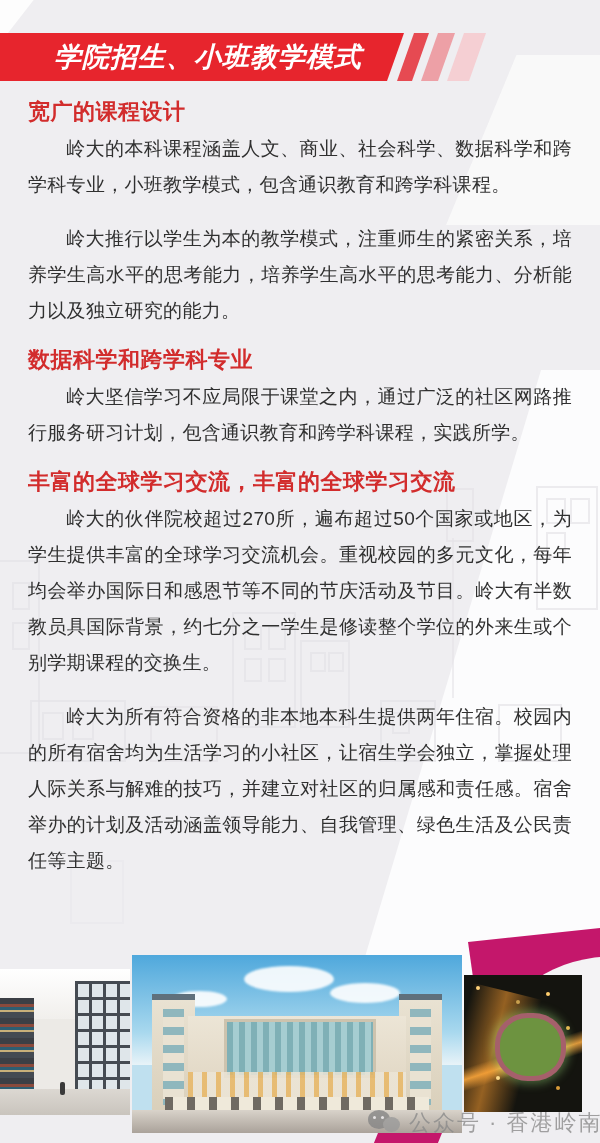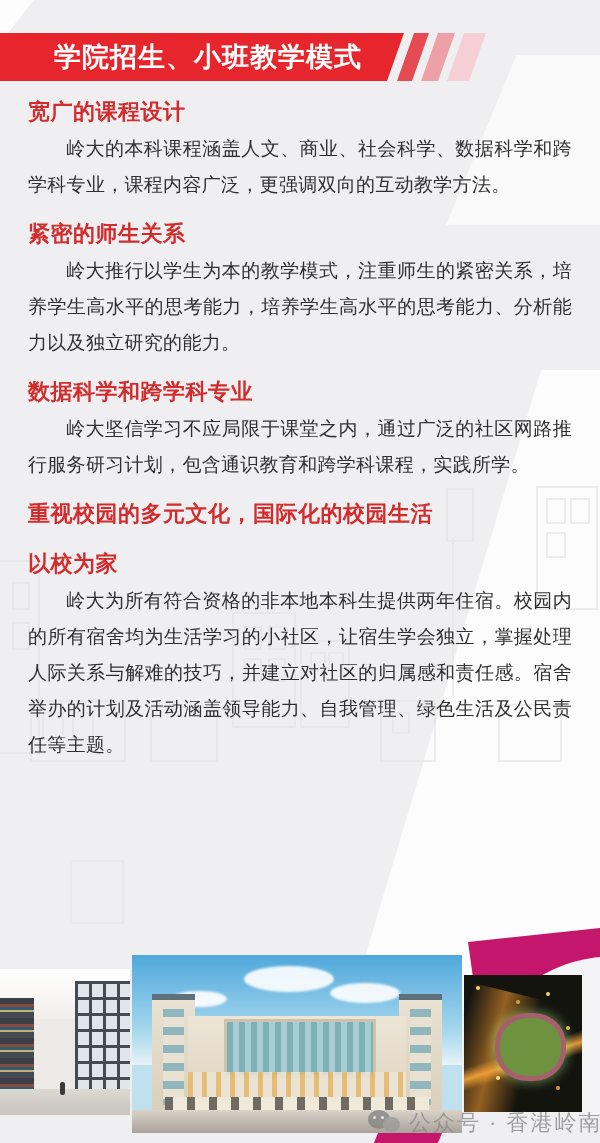--- a/index.html
+++ b/index.html
@@ -38,6 +38,7 @@
     position:absolute;left:54px;top:0;height:48px;line-height:48px;
     color:#ffffff;font-size:27px;font-weight:bold;letter-spacing:1px;
     white-space:nowrap;
+    font-style:italic;
   }
   .stripe{position:absolute;top:33px;height:48px;transform:skewX(-19.5deg);transform-origin:0 0;}
   .stripe1{left:414px;width:15px;background:#e64a52;}

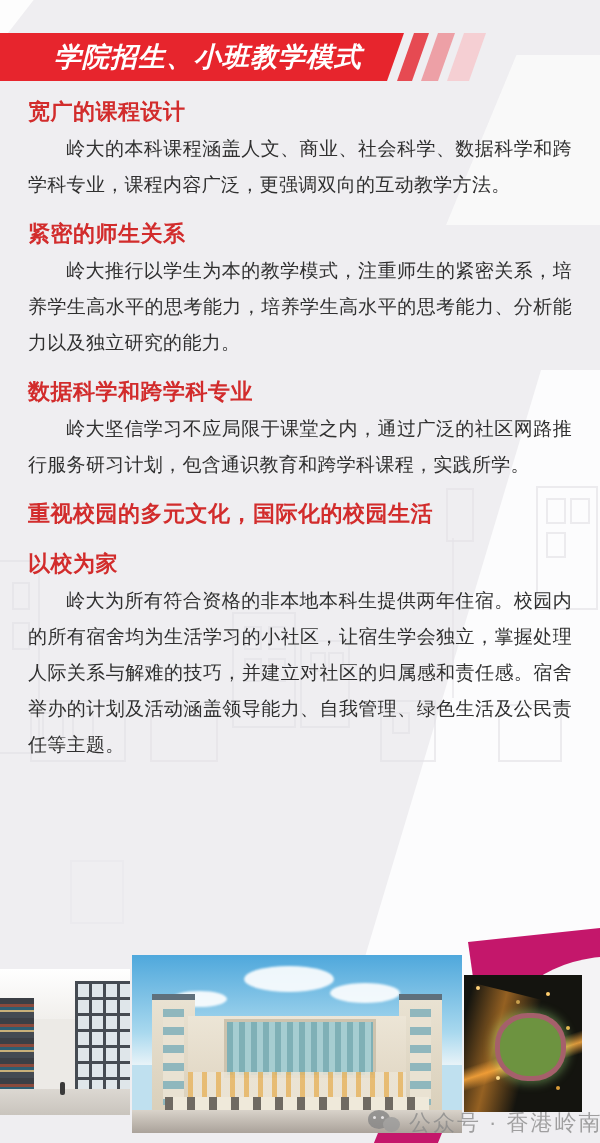--- a/index.html
+++ b/index.html
@@ -192,7 +192,7 @@
 
     <div class="section">
       <h2>宽广的课程设计</h2>
-      <p>岭大的本科课程涵盖人文、商业、社会科学、数据科学和跨学科专业，课程内容广泛，更强调双向的互动教学方法。</p>
+      <p>岭大的本科课程涵盖人文、商业、社会科学、数据科学和跨学科专业，小班教学模式，包含通识教育和跨学科课程。</p>
     </div>
 
     <div class="section">

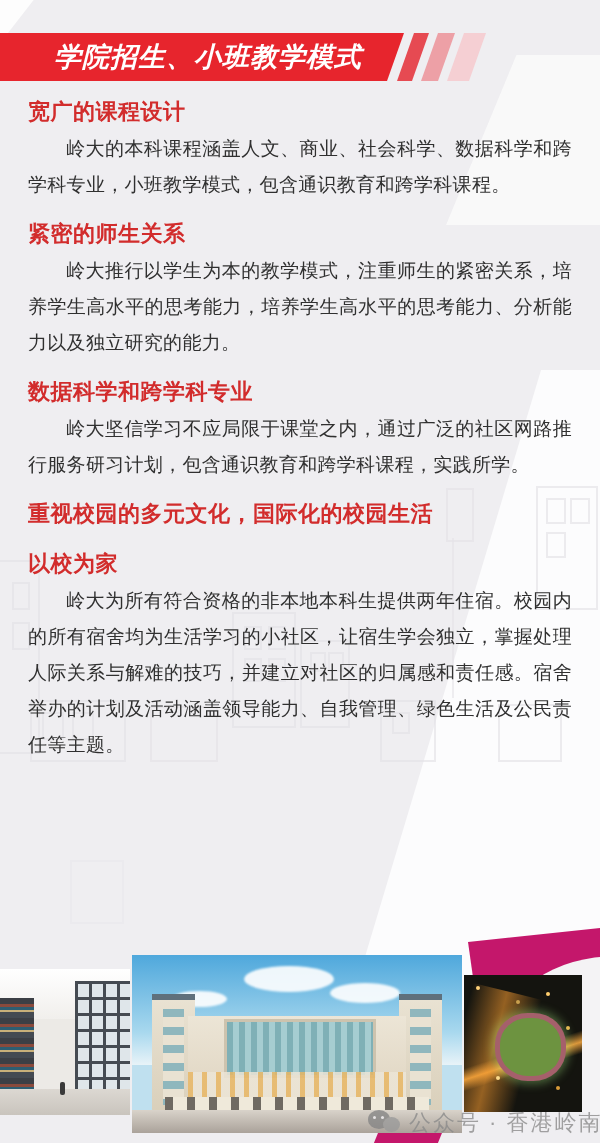--- a/index.html
+++ b/index.html
@@ -196,7 +196,6 @@
     </div>
 
     <div class="section">
-      <h2>紧密的师生关系</h2>
       <p>岭大推行以学生为本的教学模式，注重师生的紧密关系，培养学生高水平的思考能力，培养学生高水平的思考能力、分析能力以及独立研究的能力。</p>
     </div>
 

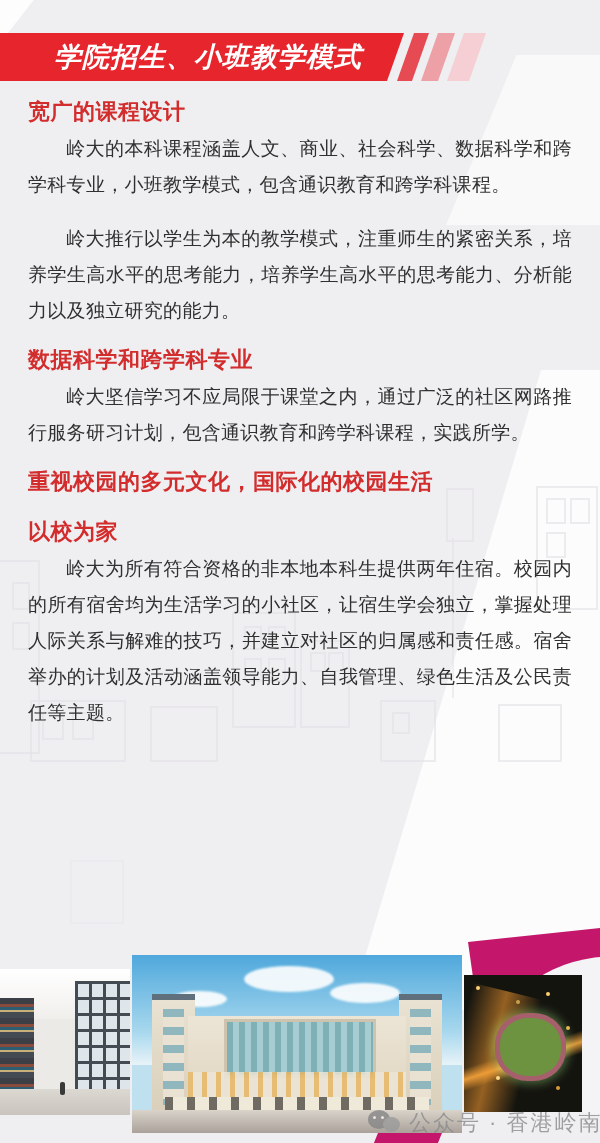--- a/index.html
+++ b/index.html
@@ -205,7 +205,7 @@
     </div>
 
     <div class="section">
-      <h2>重视校园的多元文化，国际化的校园生活</h2>
+      <h2>丰富的全球学习交流，丰富的全球学习交流</h2>
     </div>
 
     <div class="section">

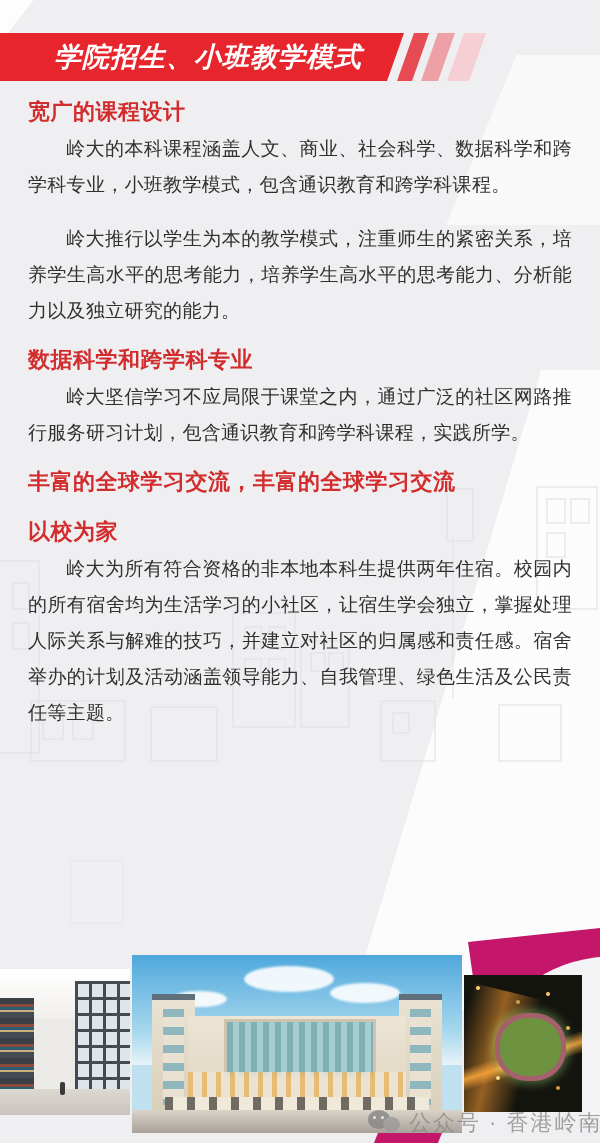--- a/index.html
+++ b/index.html
@@ -206,6 +206,7 @@
 
     <div class="section">
       <h2>丰富的全球学习交流，丰富的全球学习交流</h2>
+      <p>岭大的伙伴院校超过270所，遍布超过50个国家或地区，为学生提供丰富的全球学习交流机会。重视校园的多元文化，每年均会举办国际日和感恩节等不同的节庆活动及节目。岭大有半数教员具国际背景，约七分之一学生是修读整个学位的外来生或个别学期课程的交换生。</p>
     </div>
 
     <div class="section">

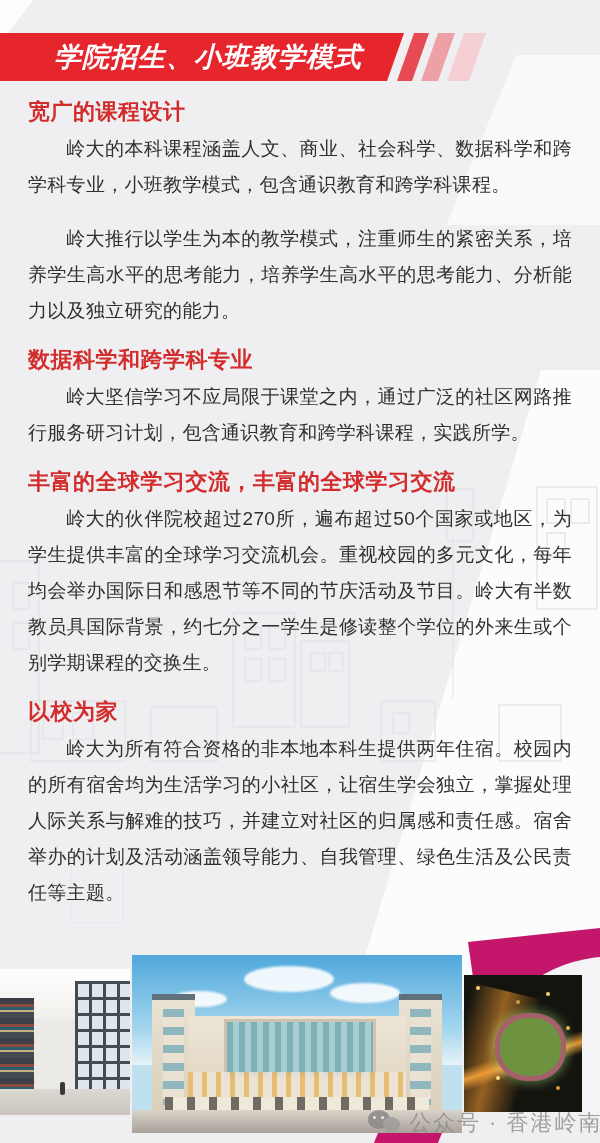--- a/index.html
+++ b/index.html
@@ -210,7 +210,6 @@
     </div>
 
     <div class="section">
-      <h2>以校为家</h2>
       <p>岭大为所有符合资格的非本地本科生提供两年住宿。校园内的所有宿舍均为生活学习的小社区，让宿生学会独立，掌握处理人际关系与解难的技巧，并建立对社区的归属感和责任感。宿舍举办的计划及活动涵盖领导能力、自我管理、绿色生活及公民责任等主题。</p>
     </div>
 

